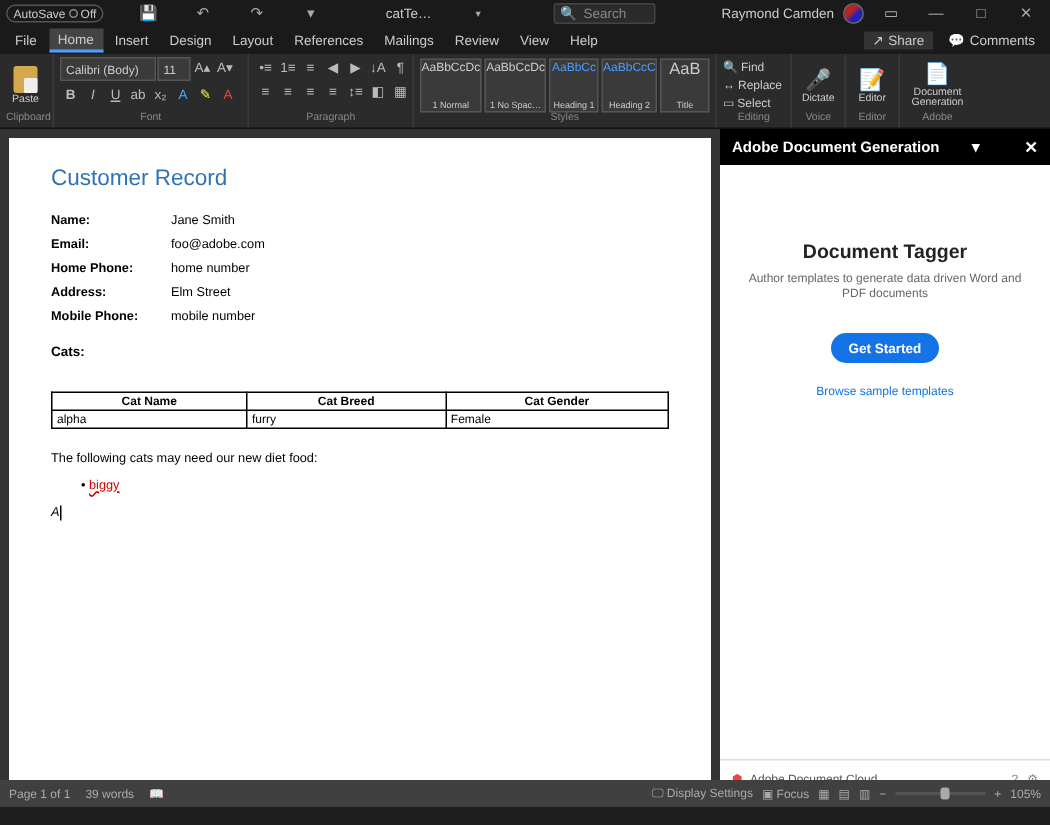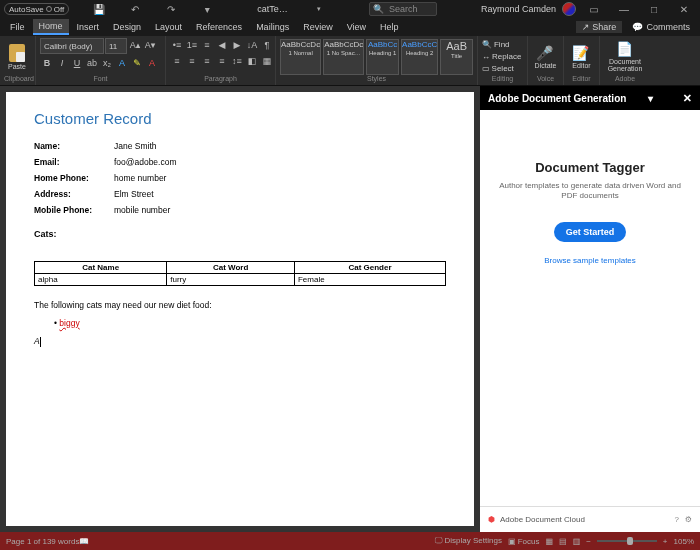--- a/index.html
+++ b/index.html
@@ -29,7 +29,7 @@
 .font-box{height:16px;background:#3a3a3a;border:1px solid #555;font-size:8px;display:flex;align-items:center;padding:0 3px;color:#ccc}
 .font-row{display:flex;gap:1px}
 .mini-btn{width:14px;height:14px;background:#2b2b2b;display:flex;align-items:center;justify-content:center;font-size:9px;color:#bbb}
-.style-box{width:54px;height:36px;background:#3a3a3a;border:1px solid #555;display:flex;flex-direction:column;align-items:center;justify-content:flex-start;font-size:6px;color:#ccc;gap:1px}
+.style-box{width:54px;height:36px;background:#3a3a3a;border:1px solid #555;display:flex;flex-direction:column;align-items:center;justify-content:space-between;font-size:6px;color:#ccc;gap:1px}
 .style-box .preview{font-size:8px}
 .style-box.heading .preview{color:#4a9eff}
 .style-box.title .preview{font-size:11px}

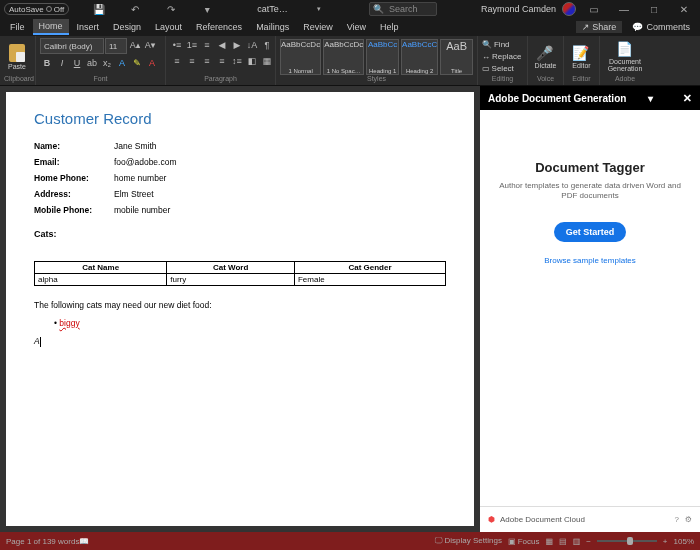--- a/index.html
+++ b/index.html
@@ -280,7 +280,7 @@
         <tbody>
             <tr>
               <th>Cat Name</th>
-              <th>Cat Word</th>
+              <th>Cat Breed</th>
               <th>Cat Gender</th>
             </tr>
         <tr>

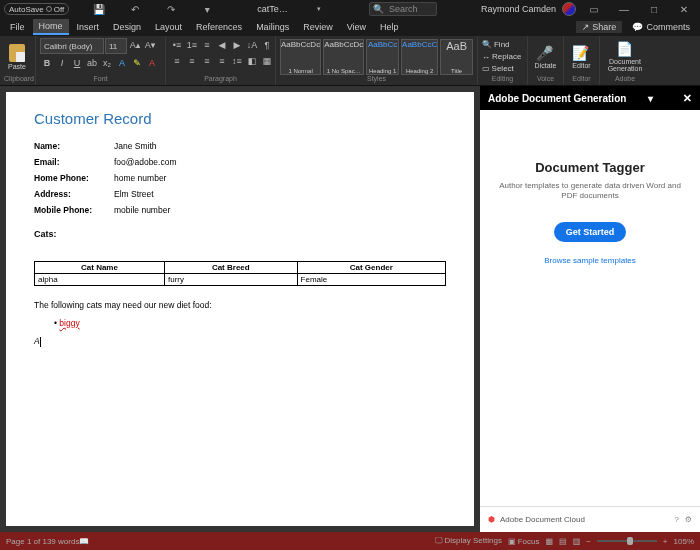--- a/index.html
+++ b/index.html
@@ -62,7 +62,7 @@
 .sp-link{color:#1473e6;font-size:8px;margin-top:14px}
 .sp-footer{height:26px;background:#fff;border-top:1px solid #ddd;display:flex;align-items:center;padding:0 8px;font-size:8px;color:#555;gap:5px}
 .sp-footer .right{margin-left:auto;display:flex;gap:6px;color:#888}
-.statusbar{height:18px;background:#7f1d1d;display:flex;align-items:center;padding:0 6px;font-size:8px;color:#aaa;gap:0;position:absolute;bottom:0;left:0;right:0}
+.statusbar{height:18px;background:#404040;display:flex;align-items:center;padding:0 6px;font-size:8px;color:#aaa;gap:10px;position:absolute;bottom:12px;left:0;right:0}
 .statusbar .right{margin-left:auto;display:flex;align-items:center;gap:6px}
 .zoom-slider{width:60px;height:2px;background:#555;position:relative}
 .zoom-slider::after{content:"";position:absolute;left:50%;top:-3px;width:6px;height:8px;background:#aaa;border-radius:2px}

